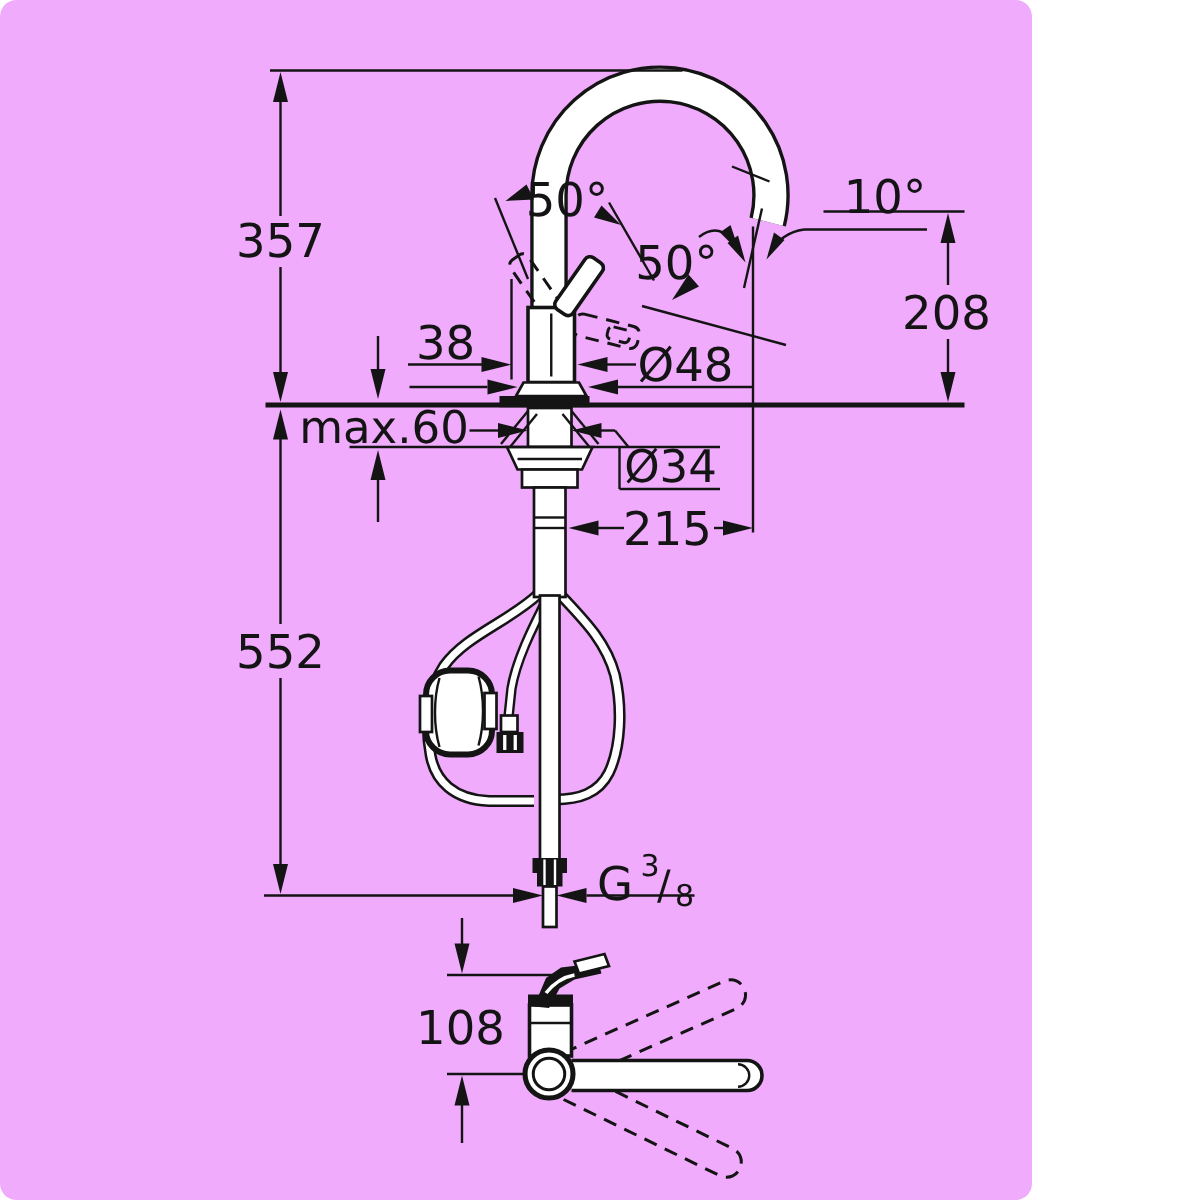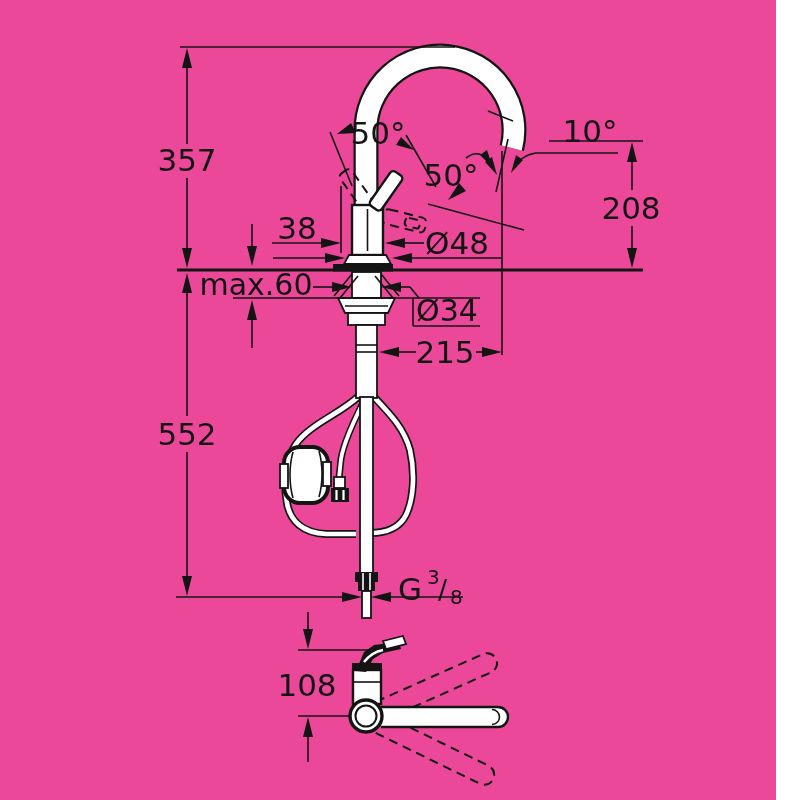--- a/index.html
+++ b/index.html
@@ -3,7 +3,7 @@
 <meta charset="utf-8">
 <style>
   html,body{margin:0;padding:0;background:#ffffff;}
-  .canvas{width:776px;height:800px;background:#ec4899;position:relative;overflow:hidden;}
+  .canvas{width:688px;height:800px;background:#f0abfc;position:relative;overflow:hidden;border-radius:11px;}
   svg{display:block;}
   text{fill:#141414;font-family:"DejaVu Sans","Liberation Sans",sans-serif;}
   .dim{font-size:31px;}

